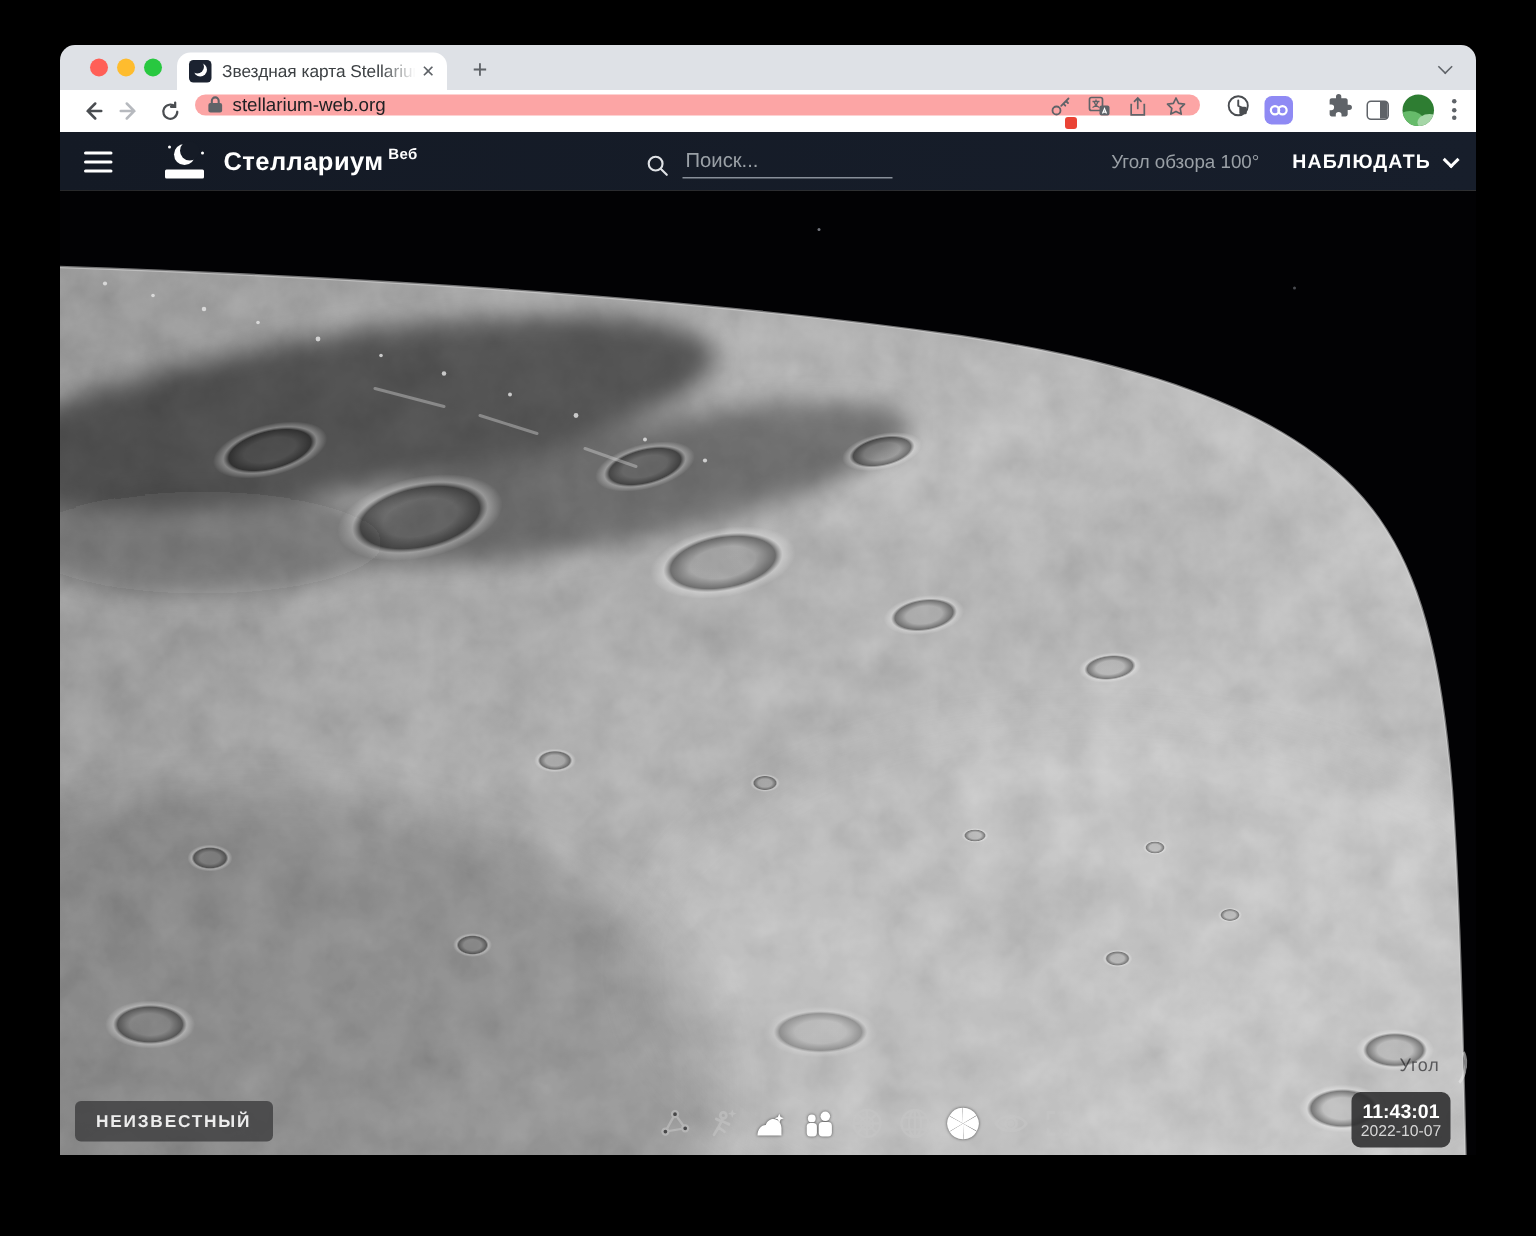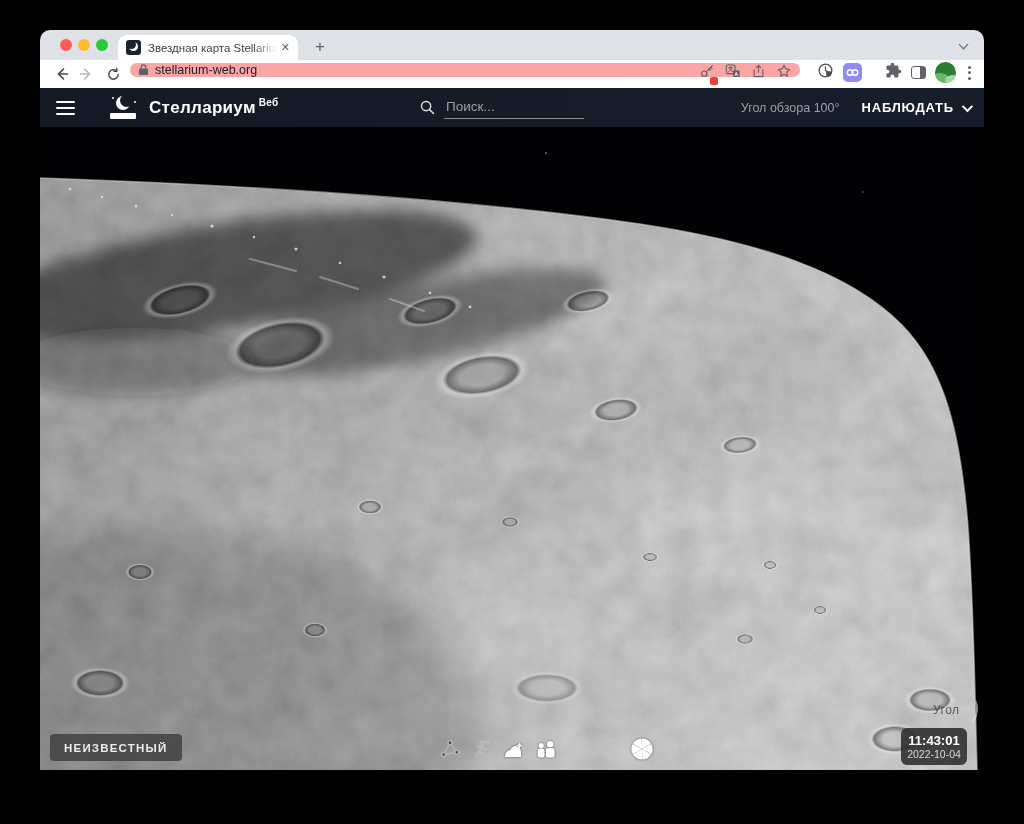--- a/index.html
+++ b/index.html
@@ -77,7 +77,7 @@
   .applogo .d1 { left:3px; top:2px; } .applogo .d2 { right:3px; top:6px; }
   .apptitle { margin-left:10px; font-size:17px; font-weight:bold; letter-spacing:0.3px; }
   .apptitle sup { font-size:10px; font-weight:bold; margin-left:3px; }
-  .searchwrap { position:absolute; left:379px; display:flex; align-items:center; gap:8px; }
+  .searchwrap { position:absolute; left:390px; display:flex; align-items:flex-end; gap:8px; }
   .searchinput { width:140px; background:transparent; border:none;
                  border-bottom:1.5px solid #888f99; color:#e8eaed; font-size:13.5px;
                  padding:2px 2px 4px; outline:none; font-family:"Liberation Sans",sans-serif; }

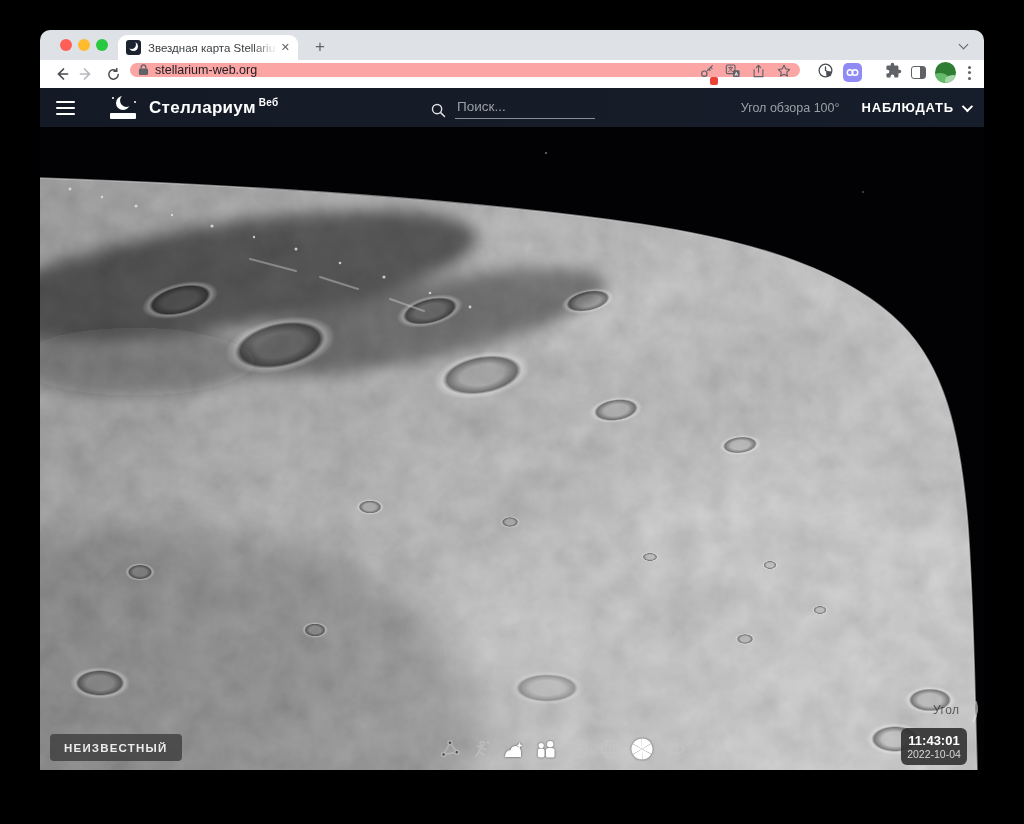--- a/index.html
+++ b/index.html
@@ -412,7 +412,7 @@
 
       <div class="clockbox">
         <span class="clocktime">11:43:01</span>
-        <span class="clockdate">2022-10-04</span>
+        <span class="clockdate">2022-10-07</span>
       </div>
     </div>
   </div>

